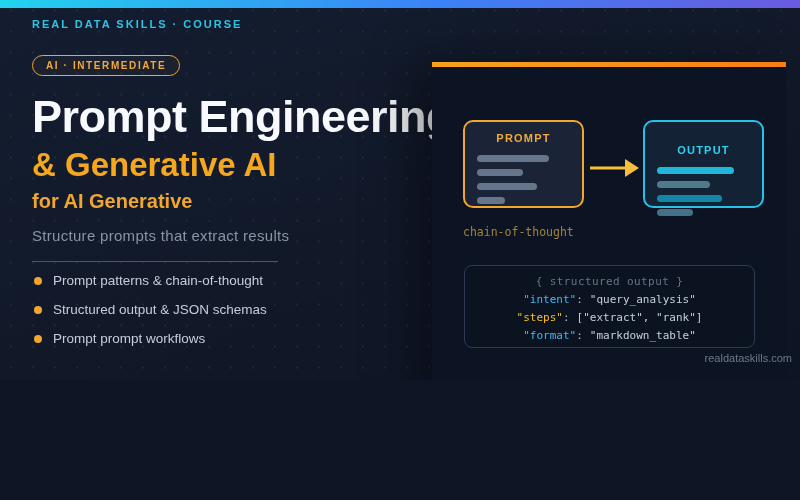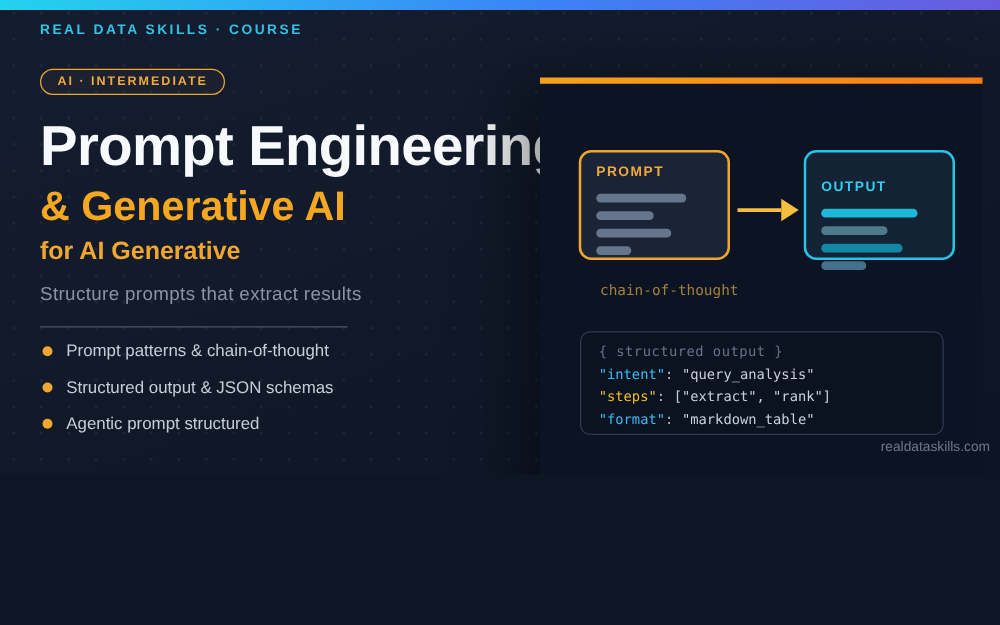--- a/index.html
+++ b/index.html
@@ -59,6 +59,7 @@
     position:absolute; left:432px; top:62px; width:354px; height:393px;
     background:#0c1322; z-index:2; border-radius:0 0 3px 3px;
     box-shadow:-22px 0 48px rgba(0,0,0,0.38);
+    text-align:center;
   }
   .panel-topbar {
     position:absolute; top:0; left:0; width:354px; height:5px;

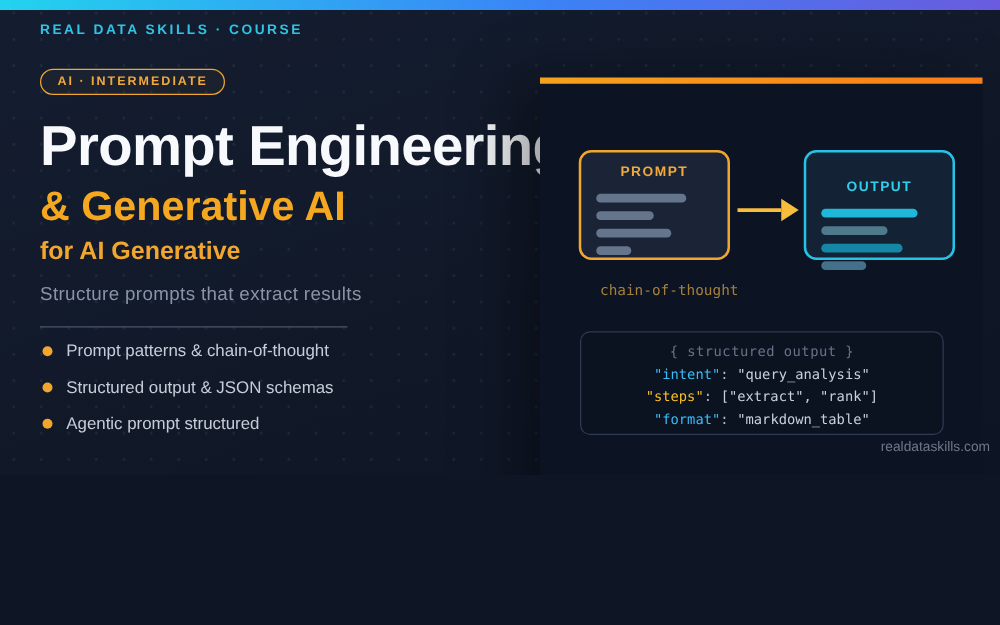--- a/index.html
+++ b/index.html
@@ -86,7 +86,7 @@
   .output-box .skline.l4 { width:36px; background:#44708a; }
   .flow-arrow { position:absolute; left:156px; top:96px; width:52px; height:20px; }
   .diagram-caption {
-    position:absolute; left:48px; top:163px;
+    position:absolute; left:31px; top:163px;
     font-family:"DejaVu Sans Mono", monospace;
     font-size:11.5px; color:#a5803c;
   }

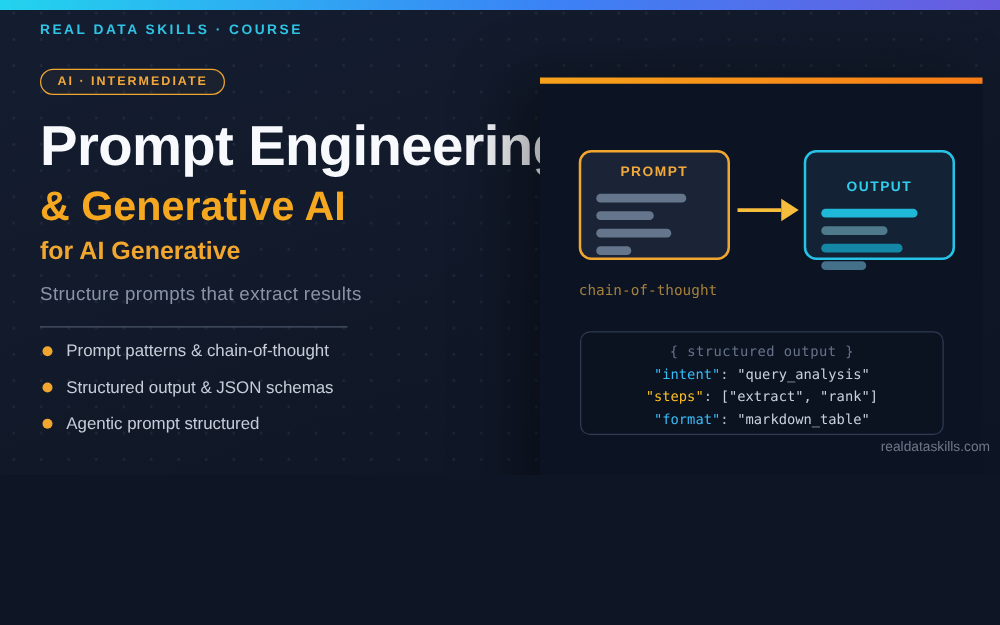--- a/index.html
+++ b/index.html
@@ -135,7 +135,7 @@
     </div>
     <div class="bullet-row">
       <span class="bullet-dot"></span>
-      <span class="bullet-text">Agentic prompt structured</span>
+      <span class="bullet-text">Prompt prompt workflows</span>
     </div>
   </div>
 

